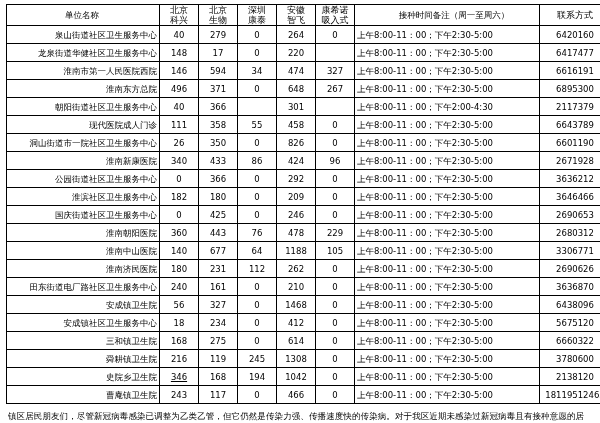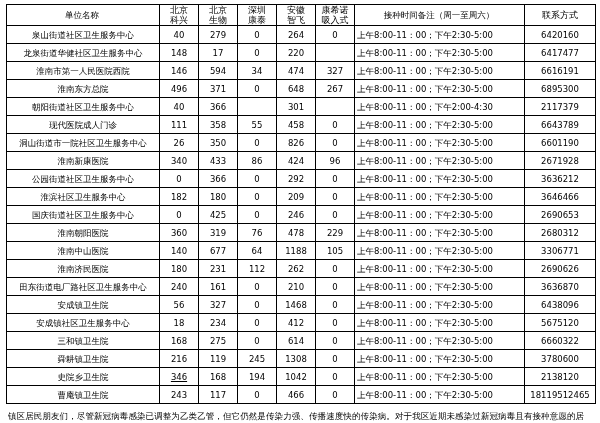--- a/index.html
+++ b/index.html
@@ -63,7 +63,7 @@
     text-align: center;
   }
   thead th.c-name { text-align: center; padding-left: 0; }
-  thead th.c-remark { text-align: center; padding-left: 1px; }
+  thead th.c-remark { text-align: center; padding-left: 16px; }
   .underline { text-decoration: underline; text-align: center; }
   .footer {
     margin-top: 6px;

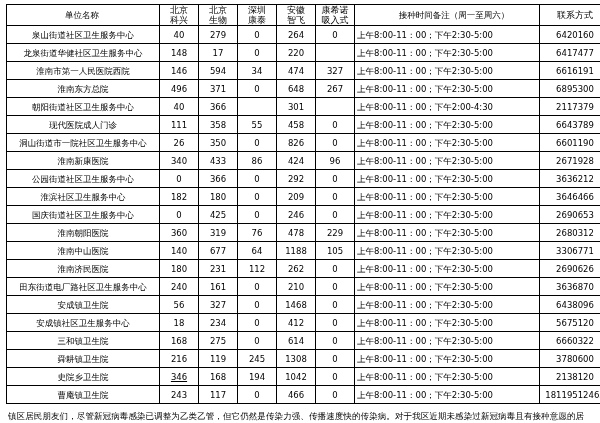--- a/index.html
+++ b/index.html
@@ -44,7 +44,7 @@
   }
   .c-name {
     width: 150px;
-    text-align: center;
+    text-align: right;
     padding-left: 4px;
     font-size: 8.5px;
   }

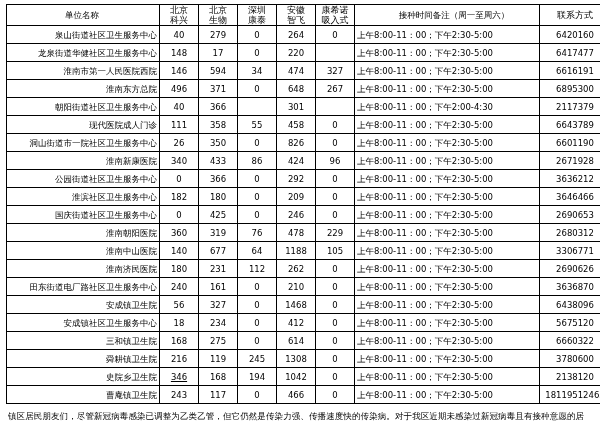--- a/index.html
+++ b/index.html
@@ -226,7 +226,7 @@
         <tr>
           <td class="c-name">淮南朝阳医院</td>
           <td class="c-num">360</td>
-          <td class="c-num">319</td>
+          <td class="c-num">443</td>
           <td class="c-num">76</td>
           <td class="c-num">478</td>
           <td class="c-num">229</td>

